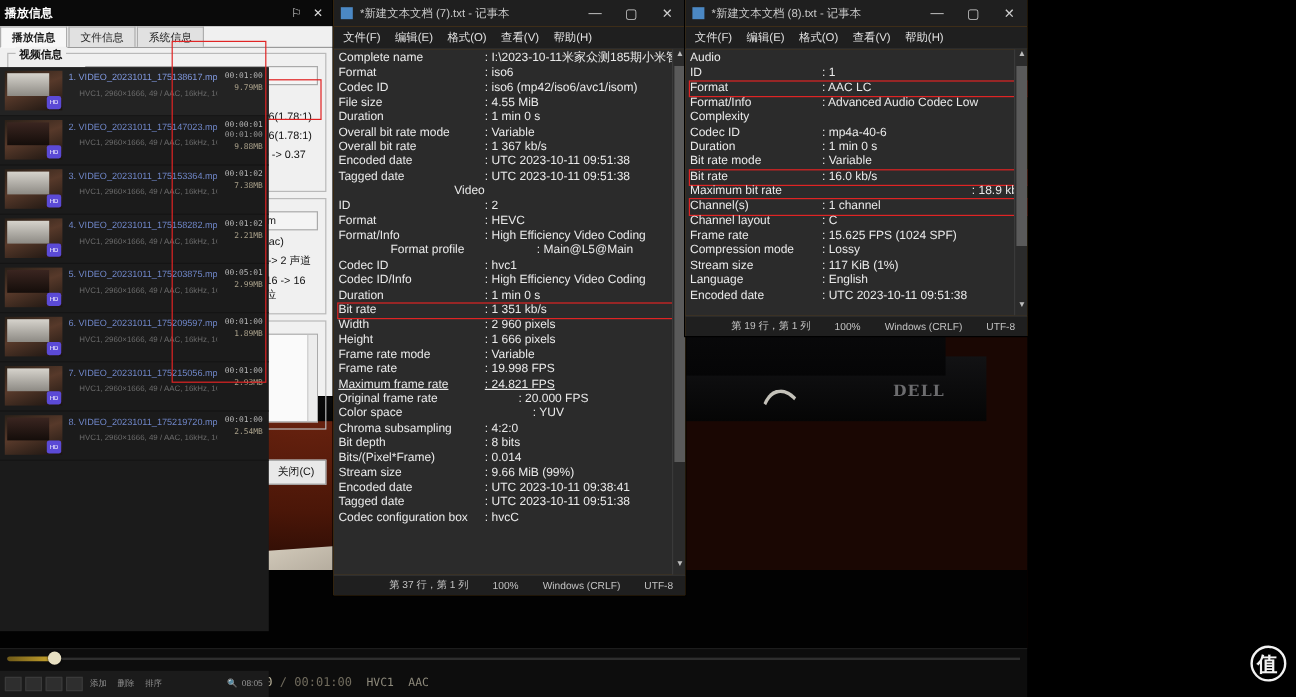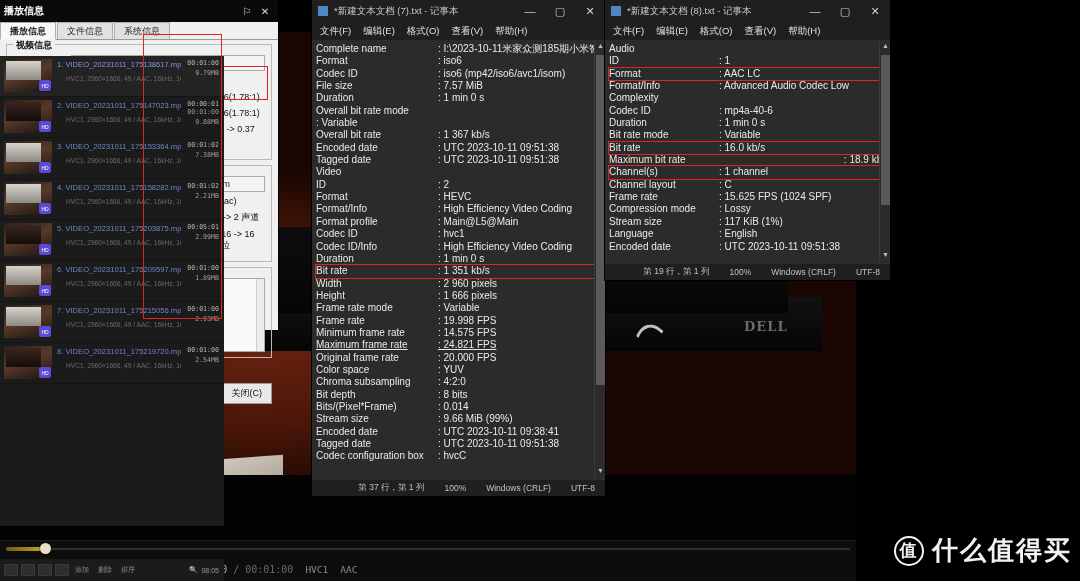--- a/index.html
+++ b/index.html
@@ -137,7 +137,7 @@
   .pbtn { border:1px solid #9a9a9a; background:#e9e9e9; font-size:9px; padding:3px 9px; color:#111; }
 
   
-  .np { background:#a16207; color:#e8e8e8;margin-left:34px; }
+  .np { background:#a16207; color:#e8e8e8; }
   .np .titlebar {
     height: 22px; background:#1f1f1f; display:flex; align-items:center; padding-left:6px;
     font-size:9.5px; color:#c9c9c9;

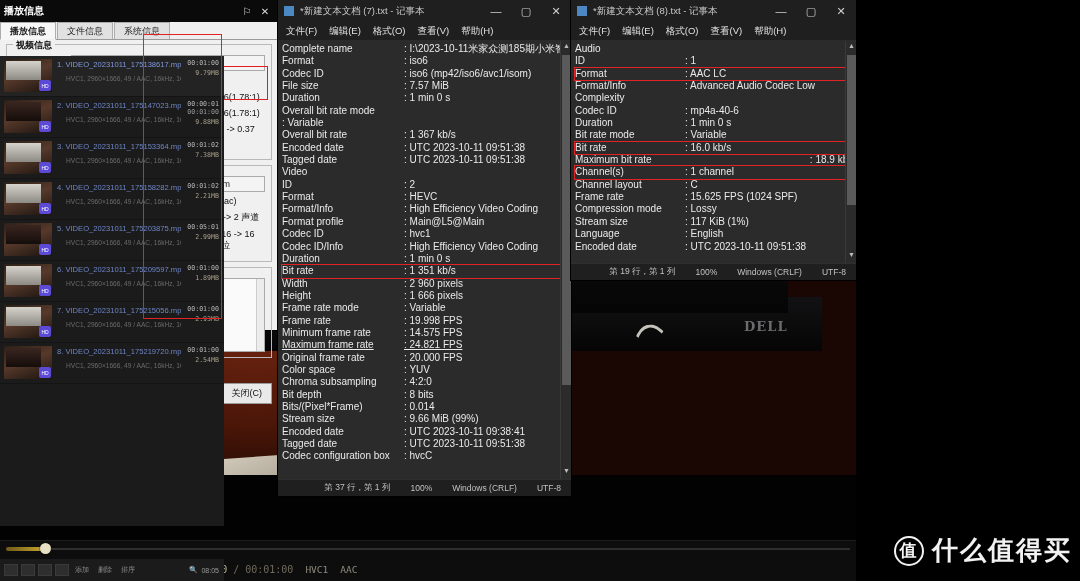--- a/index.html
+++ b/index.html
@@ -386,7 +386,7 @@
         <div class="line" style="position: relative;"><span class="lbl" style="display: inline-block; min-width: 122px;">Complete name</span><span>: I:\2023-10-11米家众测185期小米智</span></div>
         <div class="line" style="position: relative;"><span class="lbl" style="display: inline-block; min-width: 122px;">Format</span><span>: iso6</span></div>
         <div class="line" style="position: relative;"><span class="lbl" style="display: inline-block; min-width: 122px;">Codec ID</span><span>: iso6 (mp42/iso6/avc1/isom)</span></div>
-        <div class="line" style="position: relative;"><span class="lbl" style="display: inline-block; min-width: 122px;">File size</span><span>: 7.57 MiB</span></div>
+        <div class="line" style="position: relative;"><span class="lbl" style="display: inline-block; min-width: 122px;">File size</span><span>: 4.55 MiB</span></div>
         <div class="line" style="position: relative;"><span class="lbl" style="display: inline-block; min-width: 122px;">Duration</span><span>: 1 min 0 s</span></div>
         <div class="line" style="position: relative; flex-direction: column;"><span class="lbl" style="display: inline-block; min-width: 122px;">Overall bit rate mode</span><span>: Variable</span></div>
         <div class="line" style="position: relative;"><span class="lbl" style="display: inline-block; min-width: 122px;">Overall bit rate</span><span>: 1 367 kb/s</span></div>

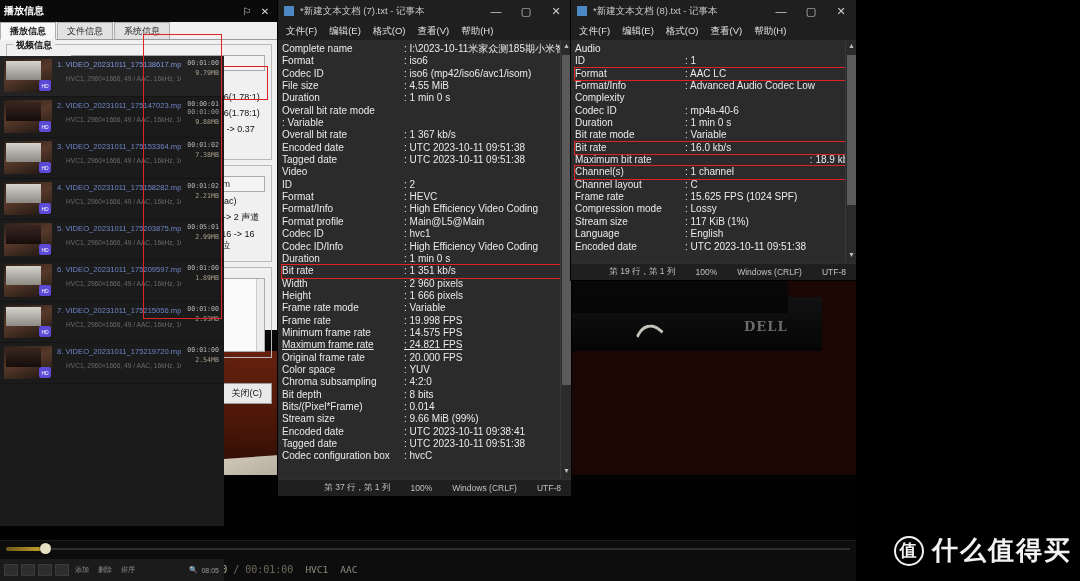--- a/index.html
+++ b/index.html
@@ -388,7 +388,7 @@
         <div class="line" style="position: relative;"><span class="lbl" style="display: inline-block; min-width: 122px;">Codec ID</span><span>: iso6 (mp42/iso6/avc1/isom)</span></div>
         <div class="line" style="position: relative;"><span class="lbl" style="display: inline-block; min-width: 122px;">File size</span><span>: 4.55 MiB</span></div>
         <div class="line" style="position: relative;"><span class="lbl" style="display: inline-block; min-width: 122px;">Duration</span><span>: 1 min 0 s</span></div>
-        <div class="line" style="position: relative; flex-direction: column;"><span class="lbl" style="display: inline-block; min-width: 122px;">Overall bit rate mode</span><span>: Variable</span></div>
+        <div class="line" style="position: relative;"><span class="lbl" style="display: inline-block; min-width: 122px;">Overall bit rate mode</span><span>: Variable</span></div>
         <div class="line" style="position: relative;"><span class="lbl" style="display: inline-block; min-width: 122px;">Overall bit rate</span><span>: 1 367 kb/s</span></div>
         <div class="line" style="position: relative;"><span class="lbl" style="display: inline-block; min-width: 122px;">Encoded date</span><span>: UTC 2023-10-11 09:51:38</span></div>
         <div class="line" style="position: relative;"><span class="lbl" style="display: inline-block; min-width: 122px;">Tagged date</span><span>: UTC 2023-10-11 09:51:38</span></div>

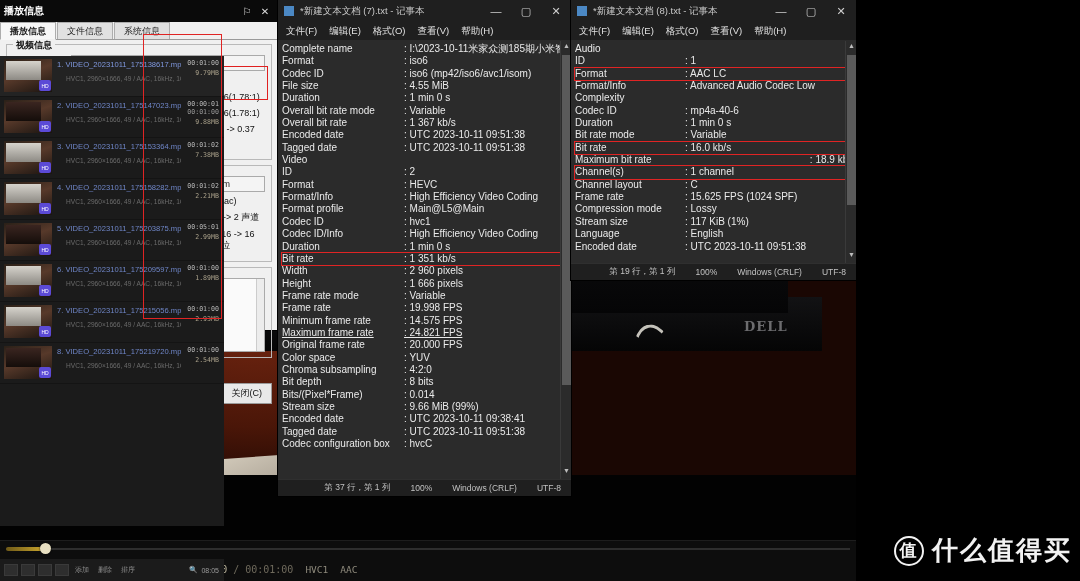--- a/index.html
+++ b/index.html
@@ -393,7 +393,7 @@
         <div class="line" style="position: relative;"><span class="lbl" style="display: inline-block; min-width: 122px;">Encoded date</span><span>: UTC 2023-10-11 09:51:38</span></div>
         <div class="line" style="position: relative;"><span class="lbl" style="display: inline-block; min-width: 122px;">Tagged date</span><span>: UTC 2023-10-11 09:51:38</span></div>
         <div class="line" style="position: relative;"><span class="lbl" style="display: inline-block; min-width: 122px;"></span><span></span></div>
-        <div class="line" style="position: relative;"><span class="lbl" style="display: inline-block; min-width: 122px;">Video</span><span></span></div>
+        <div class="line" style="position: relative; text-align: right;"><span class="lbl" style="display: inline-block; min-width: 122px;">Video</span><span></span></div>
         <div class="line" style="position: relative;"><span class="lbl" style="display: inline-block; min-width: 122px;">ID</span><span>: 2</span></div>
         <div class="line" style="position: relative;"><span class="lbl" style="display: inline-block; min-width: 122px;">Format</span><span>: HEVC</span></div>
         <div class="line" style="position: relative;"><span class="lbl" style="display: inline-block; min-width: 122px;">Format/Info</span><span>: High Efficiency Video Coding</span></div>

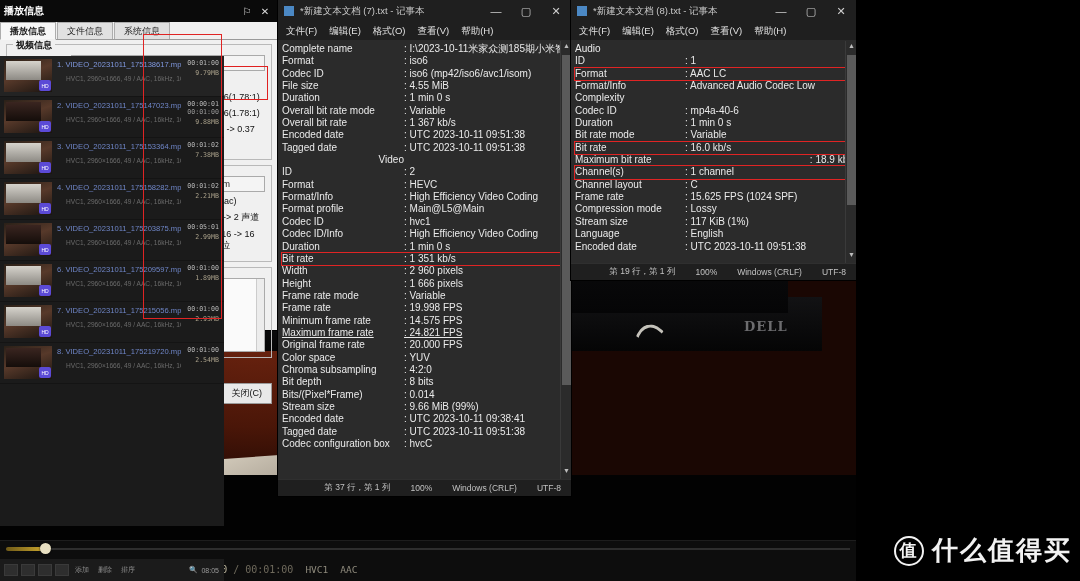--- a/index.html
+++ b/index.html
@@ -397,7 +397,7 @@
         <div class="line" style="position: relative;"><span class="lbl" style="display: inline-block; min-width: 122px;">ID</span><span>: 2</span></div>
         <div class="line" style="position: relative;"><span class="lbl" style="display: inline-block; min-width: 122px;">Format</span><span>: HEVC</span></div>
         <div class="line" style="position: relative;"><span class="lbl" style="display: inline-block; min-width: 122px;">Format/Info</span><span>: High Efficiency Video Coding</span></div>
-        <div class="line" style="position: relative;"><span class="lbl" style="display: inline-block; min-width: 122px;">Format profile</span><span>: Main@L5@Main</span></div>
+        <div class="line" style="position: relative; justify-content: center;"><span class="lbl" style="display: inline-block; min-width: 122px;">Format profile</span><span>: Main@L5@Main</span></div>
         <div class="line" style="position: relative;"><span class="lbl" style="display: inline-block; min-width: 122px;">Codec ID</span><span>: hvc1</span></div>
         <div class="line" style="position: relative;"><span class="lbl" style="display: inline-block; min-width: 122px;">Codec ID/Info</span><span>: High Efficiency Video Coding</span></div>
         <div class="line" style="position: relative;"><span class="lbl" style="display: inline-block; min-width: 122px;">Duration</span><span>: 1 min 0 s</span></div>

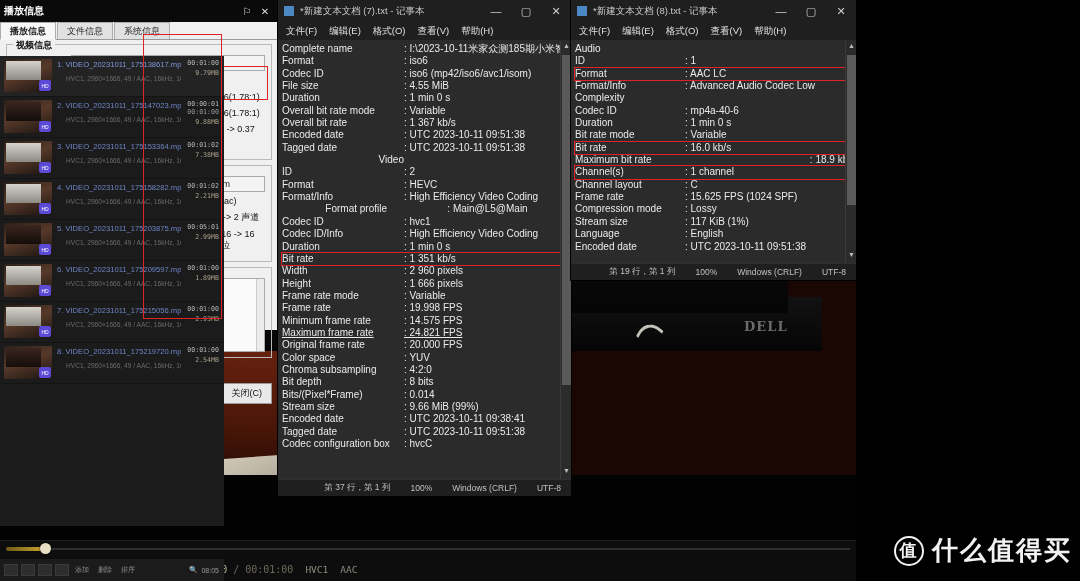--- a/index.html
+++ b/index.html
@@ -406,7 +406,6 @@
         <div class="line" style="position: relative;"><span class="lbl" style="display: inline-block; min-width: 122px;">Height</span><span>: 1 666 pixels</span></div>
         <div class="line" style="position: relative;"><span class="lbl" style="display: inline-block; min-width: 122px;">Frame rate mode</span><span>: Variable</span></div>
         <div class="line" style="position: relative;"><span class="lbl" style="display: inline-block; min-width: 122px;">Frame rate</span><span>: 19.998 FPS</span></div>
-        <div class="line" style="position: relative;"><span class="lbl" style="display: inline-block; min-width: 122px;">Minimum frame rate</span><span>: 14.575 FPS</span></div>
         <div class="line" style="position: relative; text-decoration: underline;"><span class="lbl" style="display: inline-block; min-width: 122px;">Maximum frame rate</span><span>: 24.821 FPS</span></div>
         <div class="line" style="position: relative;"><span class="lbl" style="display: inline-block; min-width: 122px;">Original frame rate</span><span>: 20.000 FPS</span></div>
         <div class="line" style="position: relative;"><span class="lbl" style="display: inline-block; min-width: 122px;">Color space</span><span>: YUV</span></div>

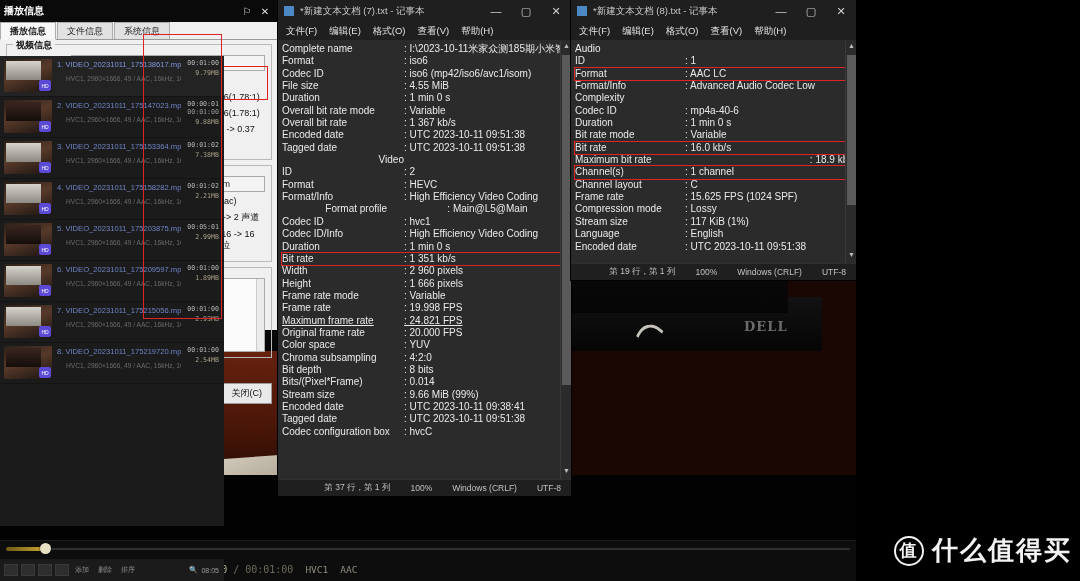--- a/index.html
+++ b/index.html
@@ -407,7 +407,7 @@
         <div class="line" style="position: relative;"><span class="lbl" style="display: inline-block; min-width: 122px;">Frame rate mode</span><span>: Variable</span></div>
         <div class="line" style="position: relative;"><span class="lbl" style="display: inline-block; min-width: 122px;">Frame rate</span><span>: 19.998 FPS</span></div>
         <div class="line" style="position: relative; text-decoration: underline;"><span class="lbl" style="display: inline-block; min-width: 122px;">Maximum frame rate</span><span>: 24.821 FPS</span></div>
-        <div class="line" style="position: relative;"><span class="lbl" style="display: inline-block; min-width: 122px;">Original frame rate</span><span>: 20.000 FPS</span></div>
+        <div class="line" style="position: relative; gap: 28px;"><span class="lbl" style="display: inline-block; min-width: 122px;">Original frame rate</span><span>: 20.000 FPS</span></div>
         <div class="line" style="position: relative;"><span class="lbl" style="display: inline-block; min-width: 122px;">Color space</span><span>: YUV</span></div>
         <div class="line" style="position: relative;"><span class="lbl" style="display: inline-block; min-width: 122px;">Chroma subsampling</span><span>: 4:2:0</span></div>
         <div class="line" style="position: relative;"><span class="lbl" style="display: inline-block; min-width: 122px;">Bit depth</span><span>: 8 bits</span></div>

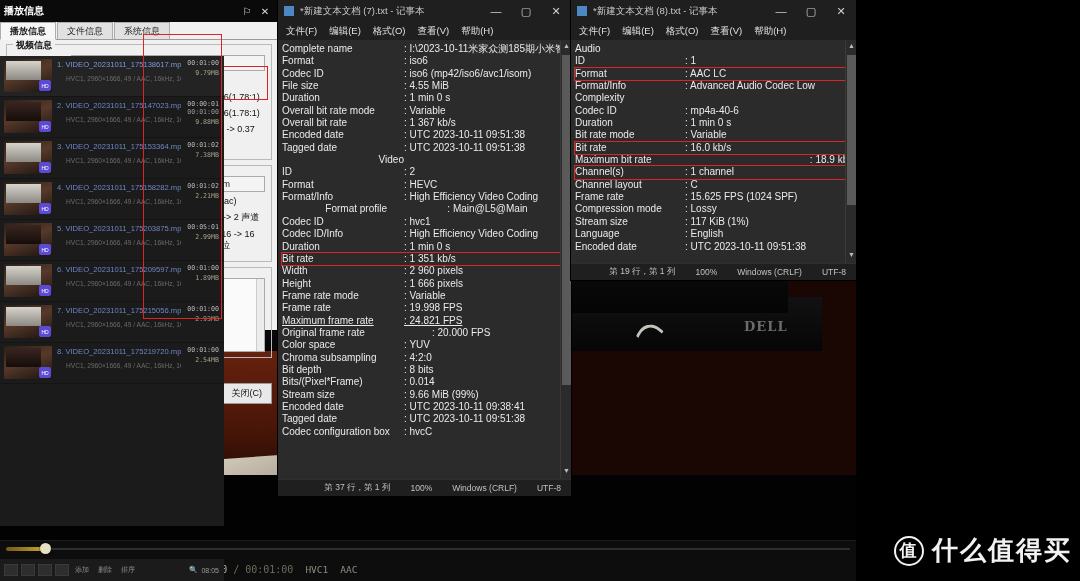--- a/index.html
+++ b/index.html
@@ -408,7 +408,7 @@
         <div class="line" style="position: relative;"><span class="lbl" style="display: inline-block; min-width: 122px;">Frame rate</span><span>: 19.998 FPS</span></div>
         <div class="line" style="position: relative; text-decoration: underline;"><span class="lbl" style="display: inline-block; min-width: 122px;">Maximum frame rate</span><span>: 24.821 FPS</span></div>
         <div class="line" style="position: relative; gap: 28px;"><span class="lbl" style="display: inline-block; min-width: 122px;">Original frame rate</span><span>: 20.000 FPS</span></div>
-        <div class="line" style="position: relative;"><span class="lbl" style="display: inline-block; min-width: 122px;">Color space</span><span>: YUV</span></div>
+        <div class="line" style="position: relative; gap: 40px;"><span class="lbl" style="display: inline-block; min-width: 122px;">Color space</span><span>: YUV</span></div>
         <div class="line" style="position: relative;"><span class="lbl" style="display: inline-block; min-width: 122px;">Chroma subsampling</span><span>: 4:2:0</span></div>
         <div class="line" style="position: relative;"><span class="lbl" style="display: inline-block; min-width: 122px;">Bit depth</span><span>: 8 bits</span></div>
         <div class="line" style="position: relative;"><span class="lbl" style="display: inline-block; min-width: 122px;">Bits/(Pixel*Frame)</span><span>: 0.014</span></div>

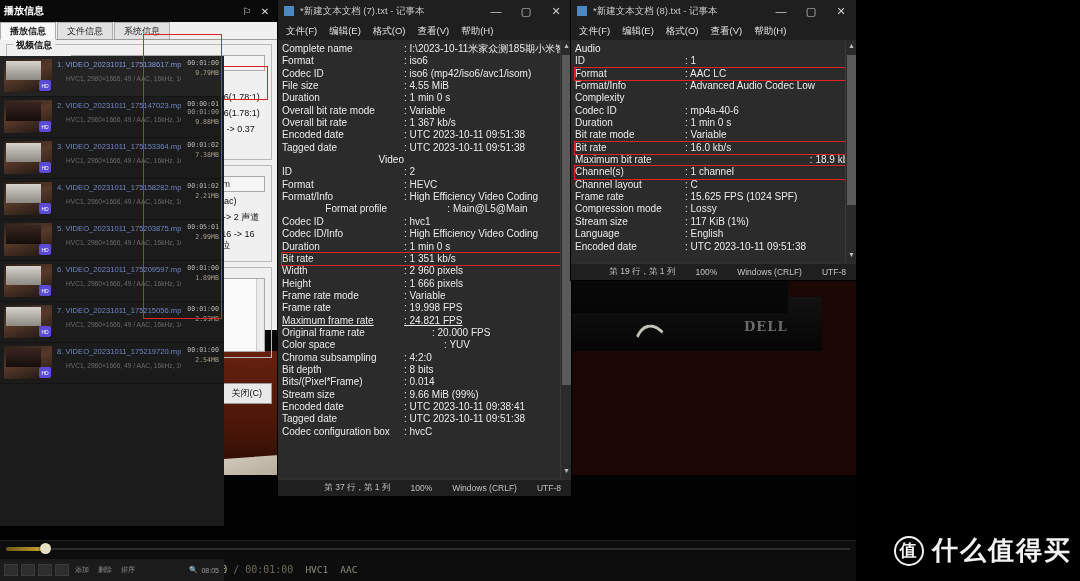--- a/index.html
+++ b/index.html
@@ -636,7 +636,6 @@
 
   <div class="watermark">
     <span class="wm-logo">值</span>
-    <span>什么值得买</span>
   </div>
 
 </div>

